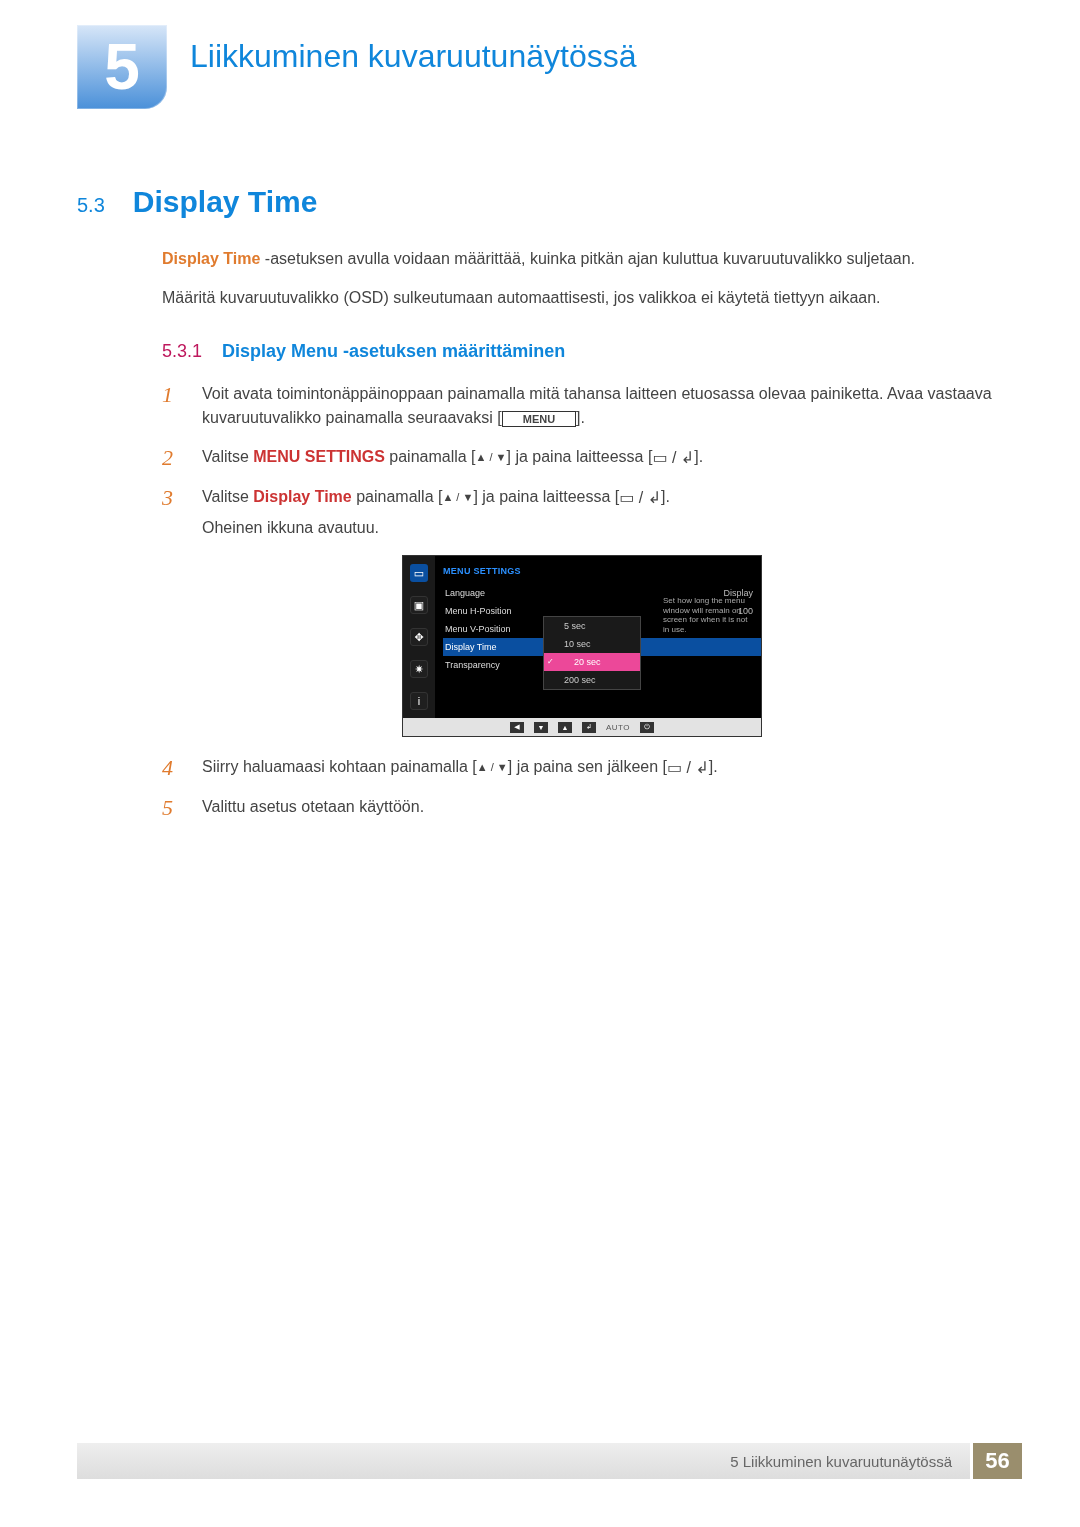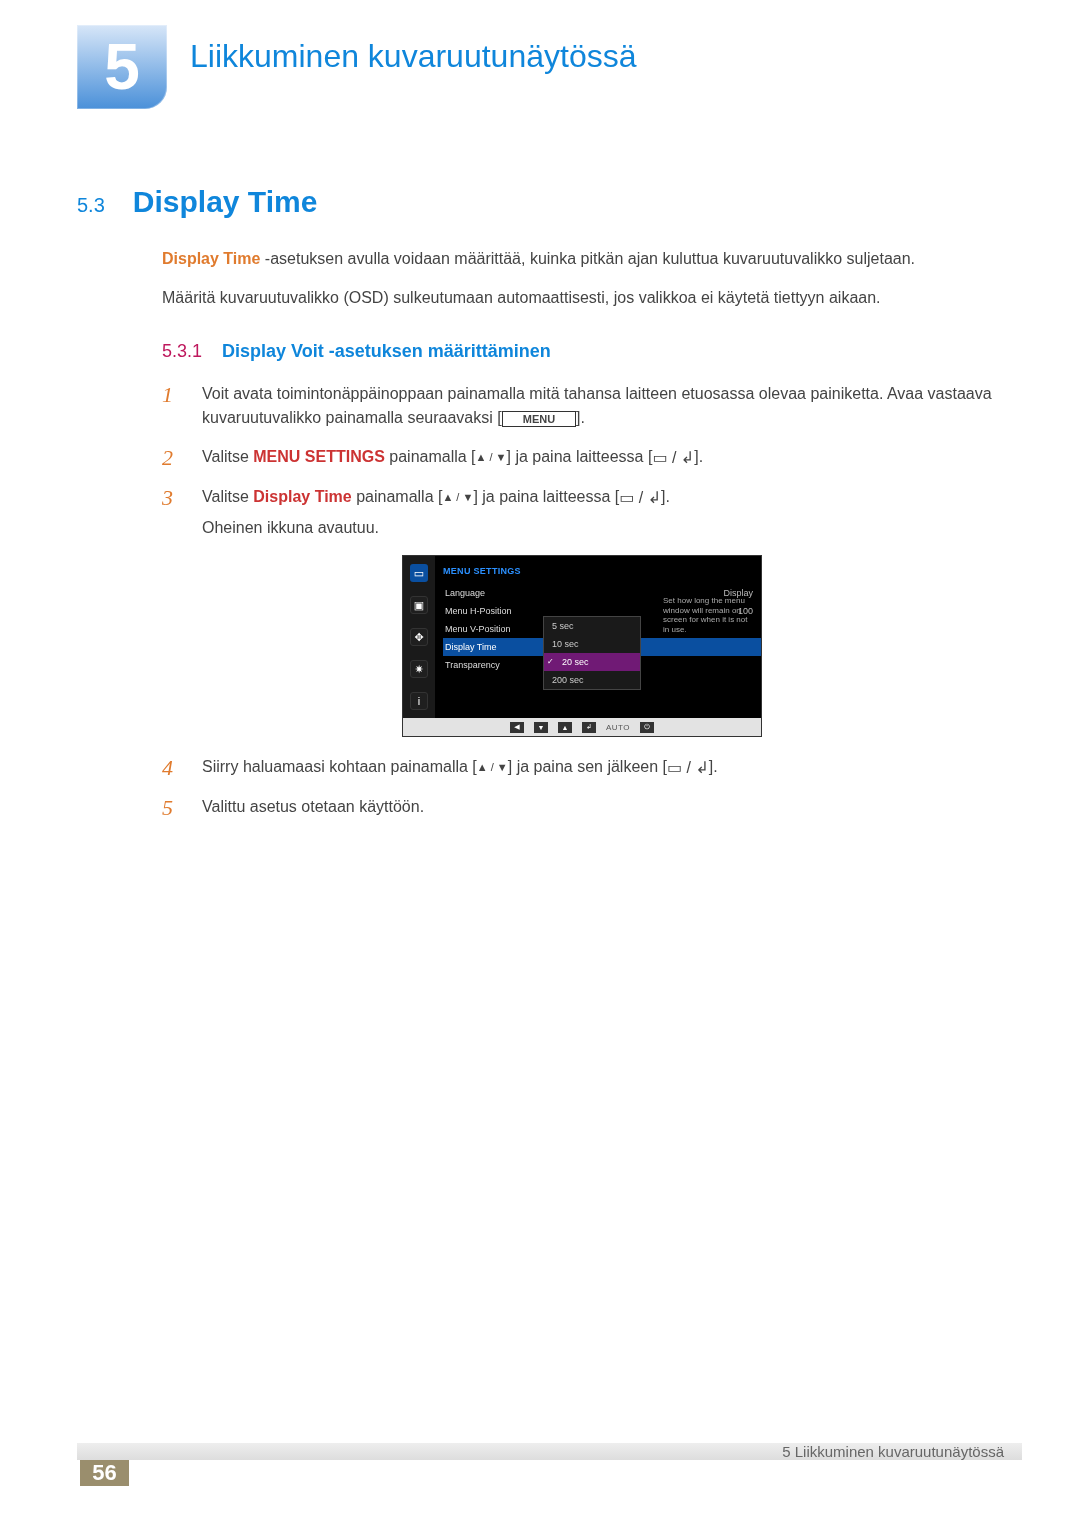--- a/index.html
+++ b/index.html
@@ -91,7 +91,7 @@
 
     <div class="sub-row">
       <div class="sub-num">5.3.1</div>
-      <div class="sub-title">Display Voit -asetuksen määrittäminen</div>
+      <div class="sub-title">Display Menu -asetuksen määrittäminen</div>
     </div>
 
     <div class="steps">

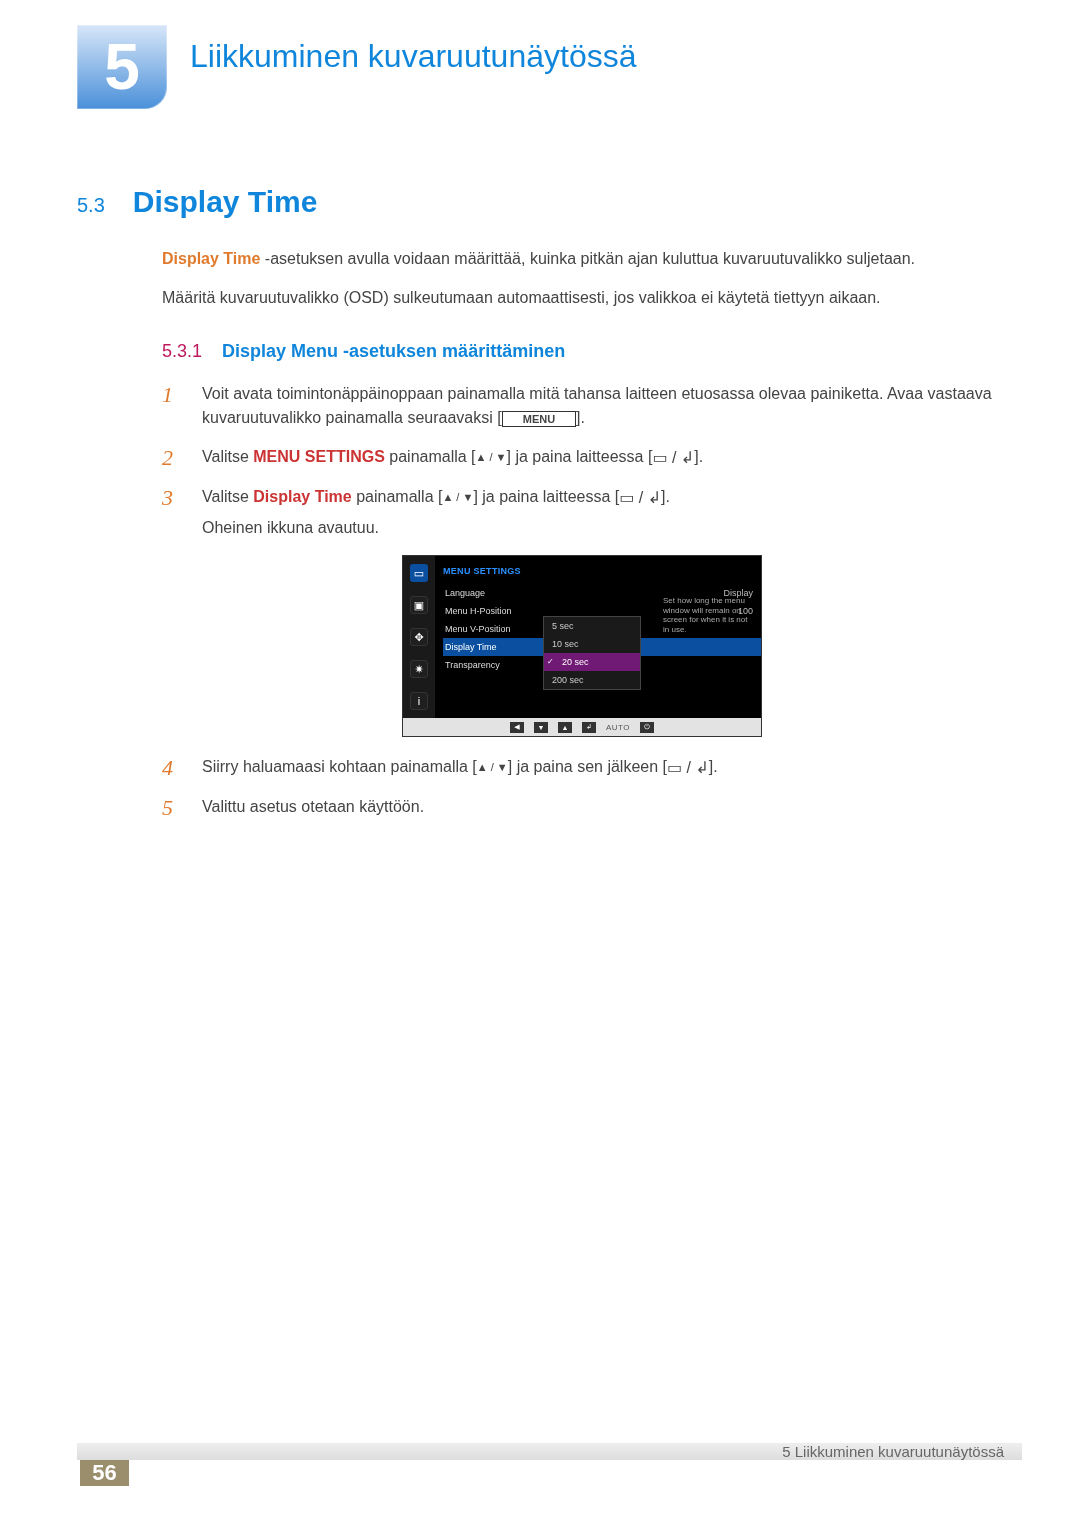--- a/index.html
+++ b/index.html
@@ -57,7 +57,7 @@
   .osd-row .val { color: #bbb; }
   .osd-row.selected { background: #0a4fa0; color:#fff; }
   .osd-popup { position:absolute; top:60px; left:108px; width:98px; background:#1a1a1a; border:1px solid #444; }
-  .osd-popup .opt { padding:4px 8px; font-size:9px; color:#ccc; }
+  .osd-popup .opt { padding:4px 20px; font-size:9px; color:#ccc; }
   .osd-popup .opt.sel { background:#701a75; color:#fff; position:relative; }
   .osd-popup .opt.sel::before { content:"✓"; position:absolute; left:3px; font-size:8px; }
   .osd-popup .opt.sel span{ margin-left:10px;}

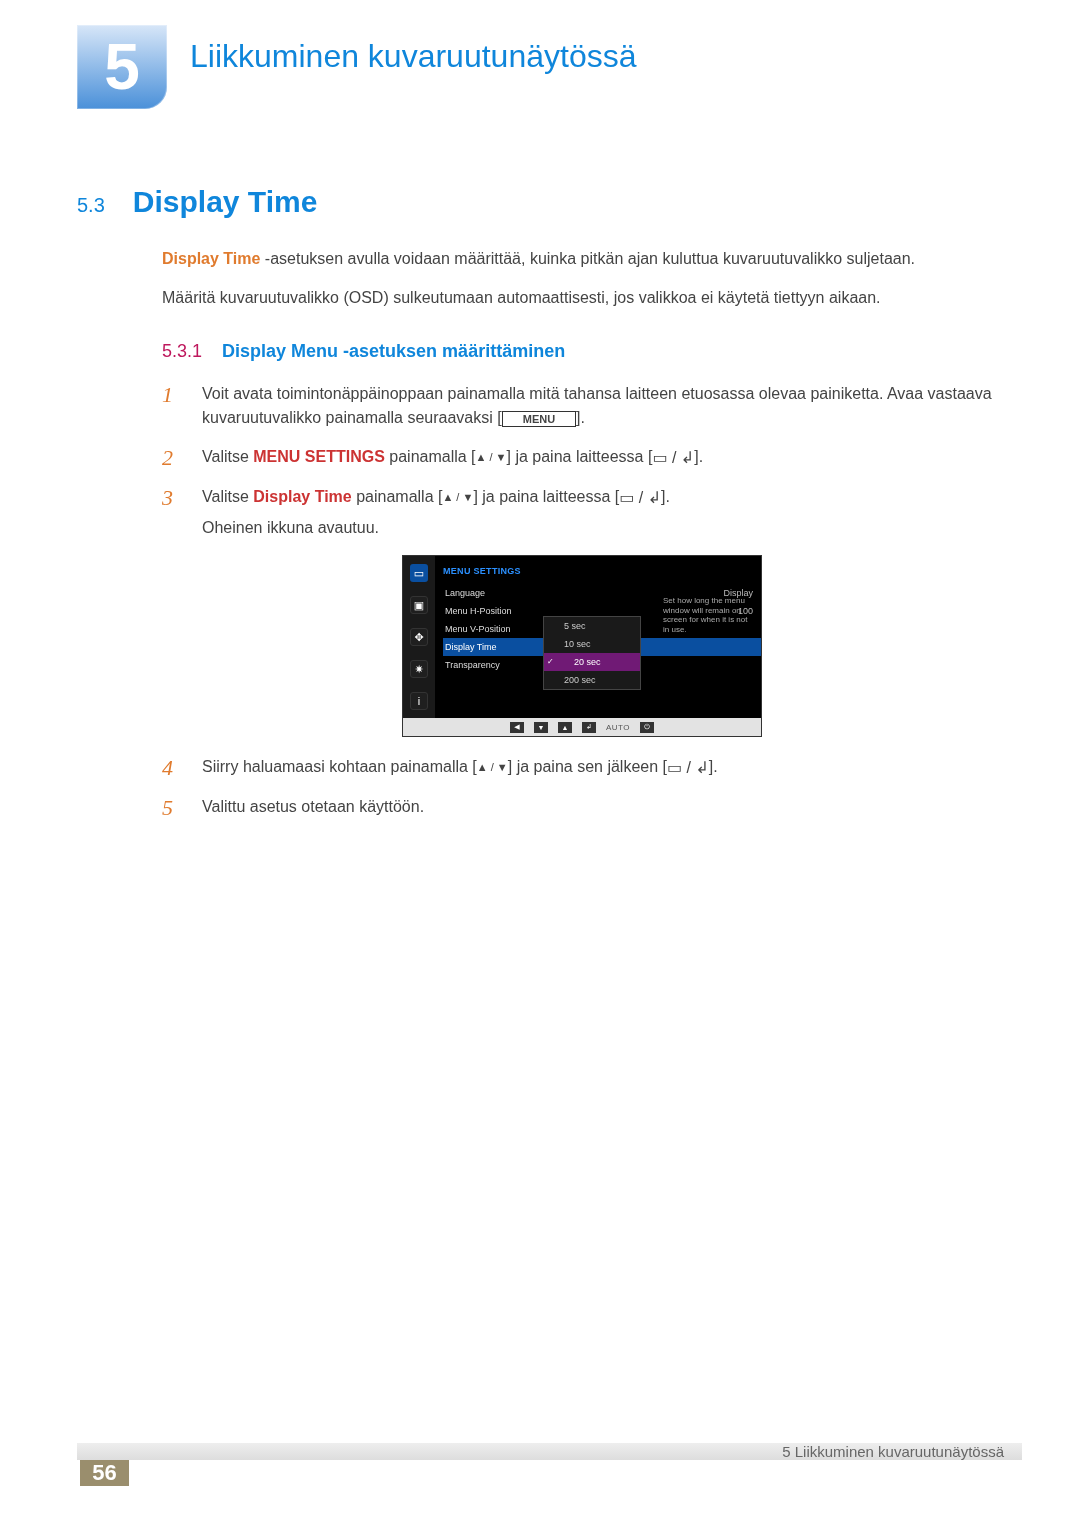--- a/index.html
+++ b/index.html
@@ -58,7 +58,7 @@
   .osd-row.selected { background: #0a4fa0; color:#fff; }
   .osd-popup { position:absolute; top:60px; left:108px; width:98px; background:#1a1a1a; border:1px solid #444; }
   .osd-popup .opt { padding:4px 20px; font-size:9px; color:#ccc; }
-  .osd-popup .opt.sel { background:#701a75; color:#fff; position:relative; }
+  .osd-popup .opt.sel { background:#ec4899; color:#fff; position:relative; }
   .osd-popup .opt.sel::before { content:"✓"; position:absolute; left:3px; font-size:8px; }
   .osd-popup .opt.sel span{ margin-left:10px;}
   .osd-tip { position:absolute; top:8px; right:6px; width:92px; font-size:8px; color:#aaa; line-height:1.2;margin-top:32px; }

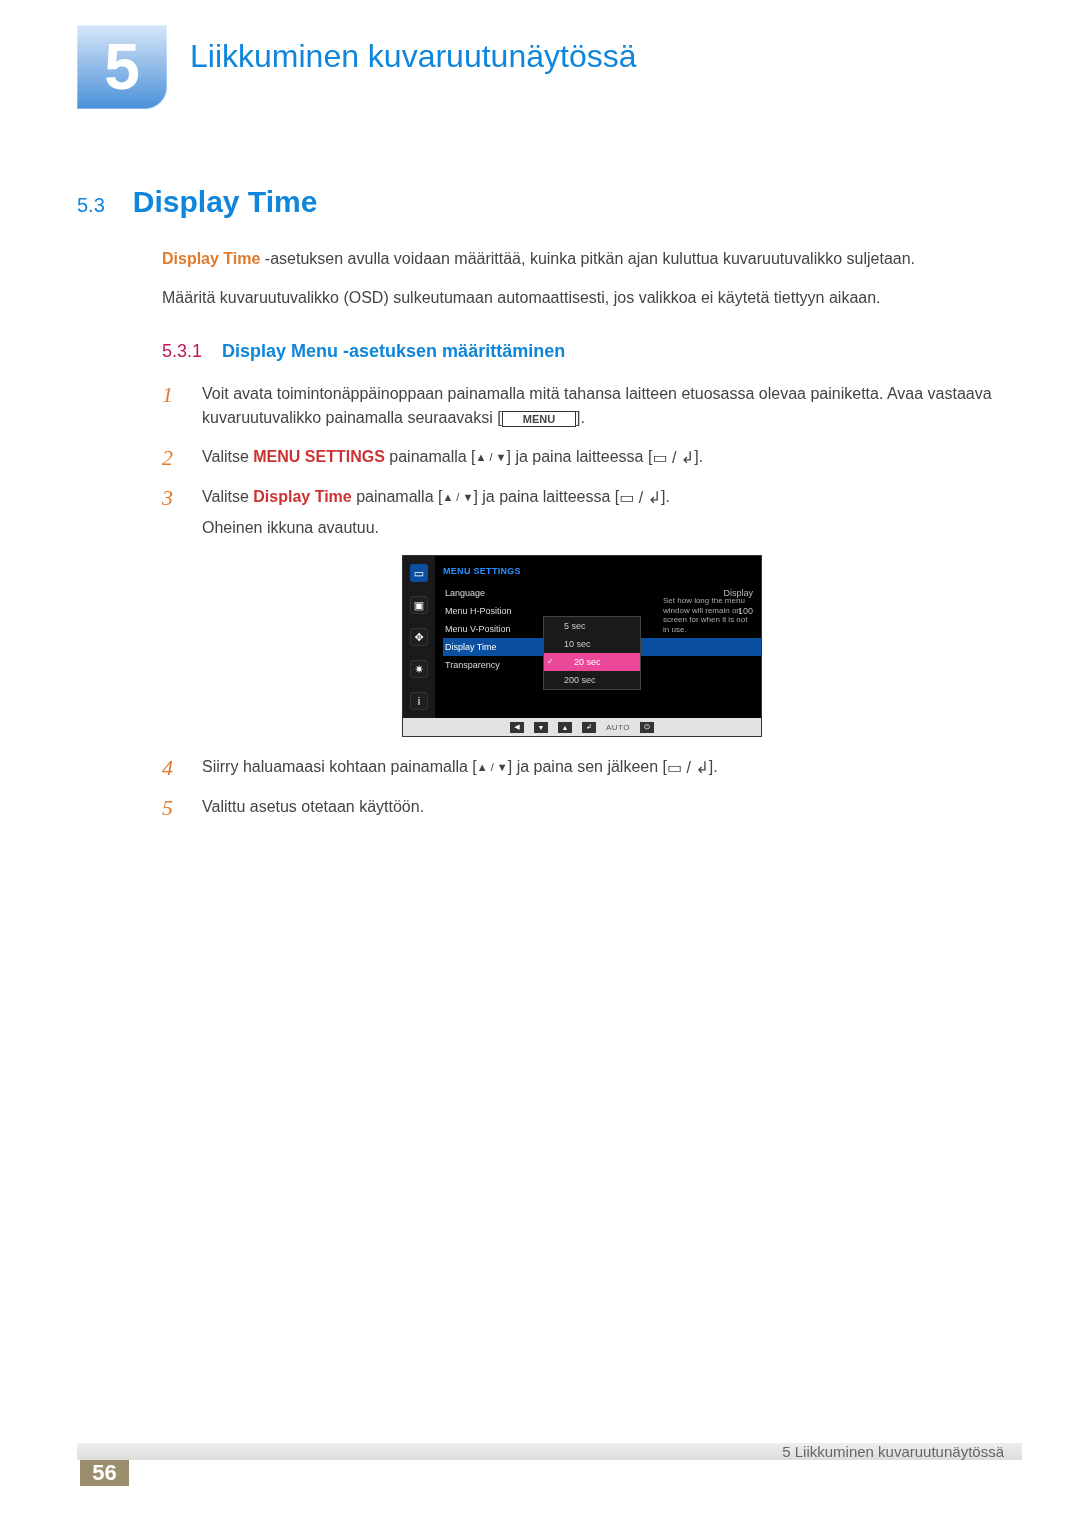--- a/index.html
+++ b/index.html
@@ -67,7 +67,7 @@
   .osd-bar .auto { font-size:8px; color:#555; letter-spacing:0.5px; }
 
   
-  .footer { position: absolute; left: 77px; right: 58px; bottom: 48px; height: 36px; display:flex; align-items:stretch;flex-direction:column; }
+  .footer { position: absolute; left: 77px; right: 58px; bottom: 48px; height: 36px; display:flex; align-items:stretch; }
   .footer-track { flex:1; background: linear-gradient(180deg,#eee,#ddd); display:flex; align-items:center; justify-content:flex-end; padding-right:18px; color:#666; font-size:15px; }
   .footer-page { width:52px; background:#9a8e6d; color:#fff; font-size:22px; font-weight:700; display:flex; align-items:center; justify-content:center; border-left:3px solid #fff; }
 </style>

